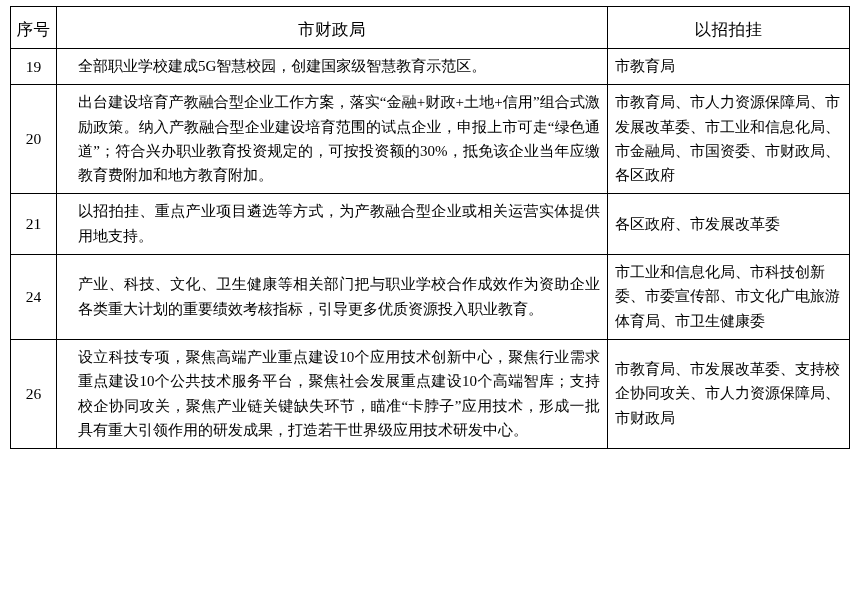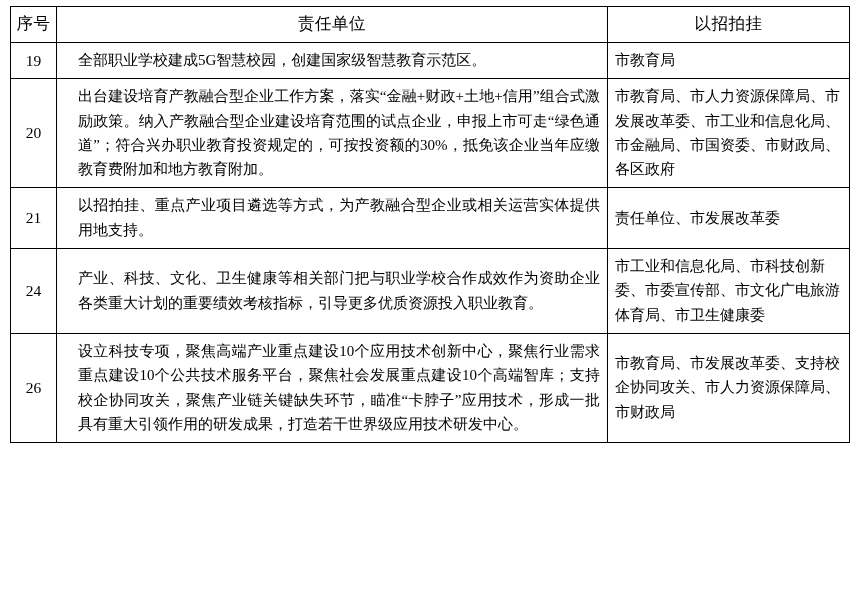--- a/index.html
+++ b/index.html
@@ -40,7 +40,7 @@
     text-align: center;
     font-size: 16.5px;
     font-weight: normal;
-    padding: 6px 4px 7px 4px;
+    padding: 12px 4px 7px 4px;
     letter-spacing: 0.5px;
   }
   td.cell-no {

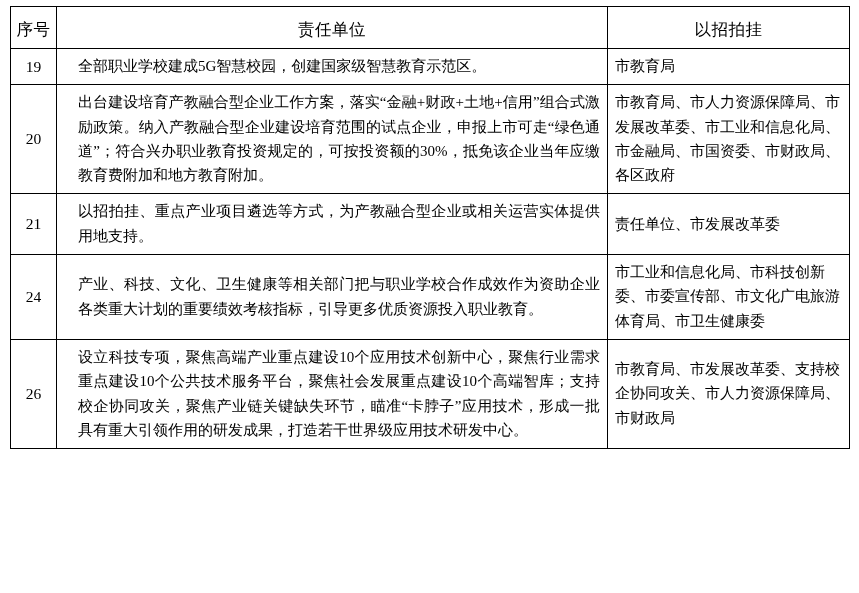--- a/index.html
+++ b/index.html
@@ -79,7 +79,7 @@
     <thead>
       <tr>
         <th>序号</th>
-        <th>责任单位</th>
+        <th>市财政局</th>
         <th>以招拍挂</th>
       </tr>
     </thead>

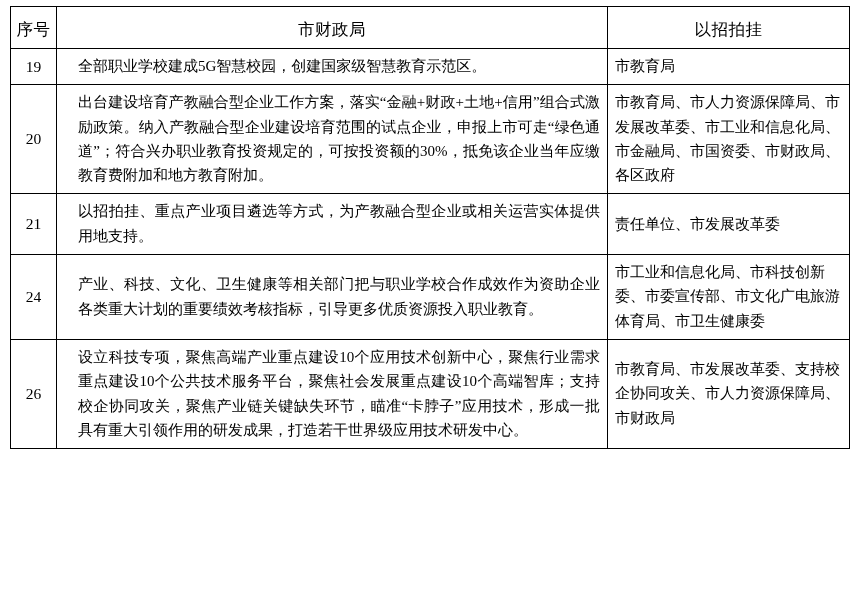--- a/index.html
+++ b/index.html
@@ -108,7 +108,7 @@
             <span class="cell-content-inner">以招拍挂、重点产业项目遴选等方式，为产教融合型企业或相关运营实体提供用地支持。</span>
           </td>
         <td class="cell-unit">
-            <span class="cell-unit-inner">责任单位、市发展改革委</span>
+            <span class="cell-unit-inner">各区政府、市发展改革委</span>
           </td>
       </tr>
       <tr>

